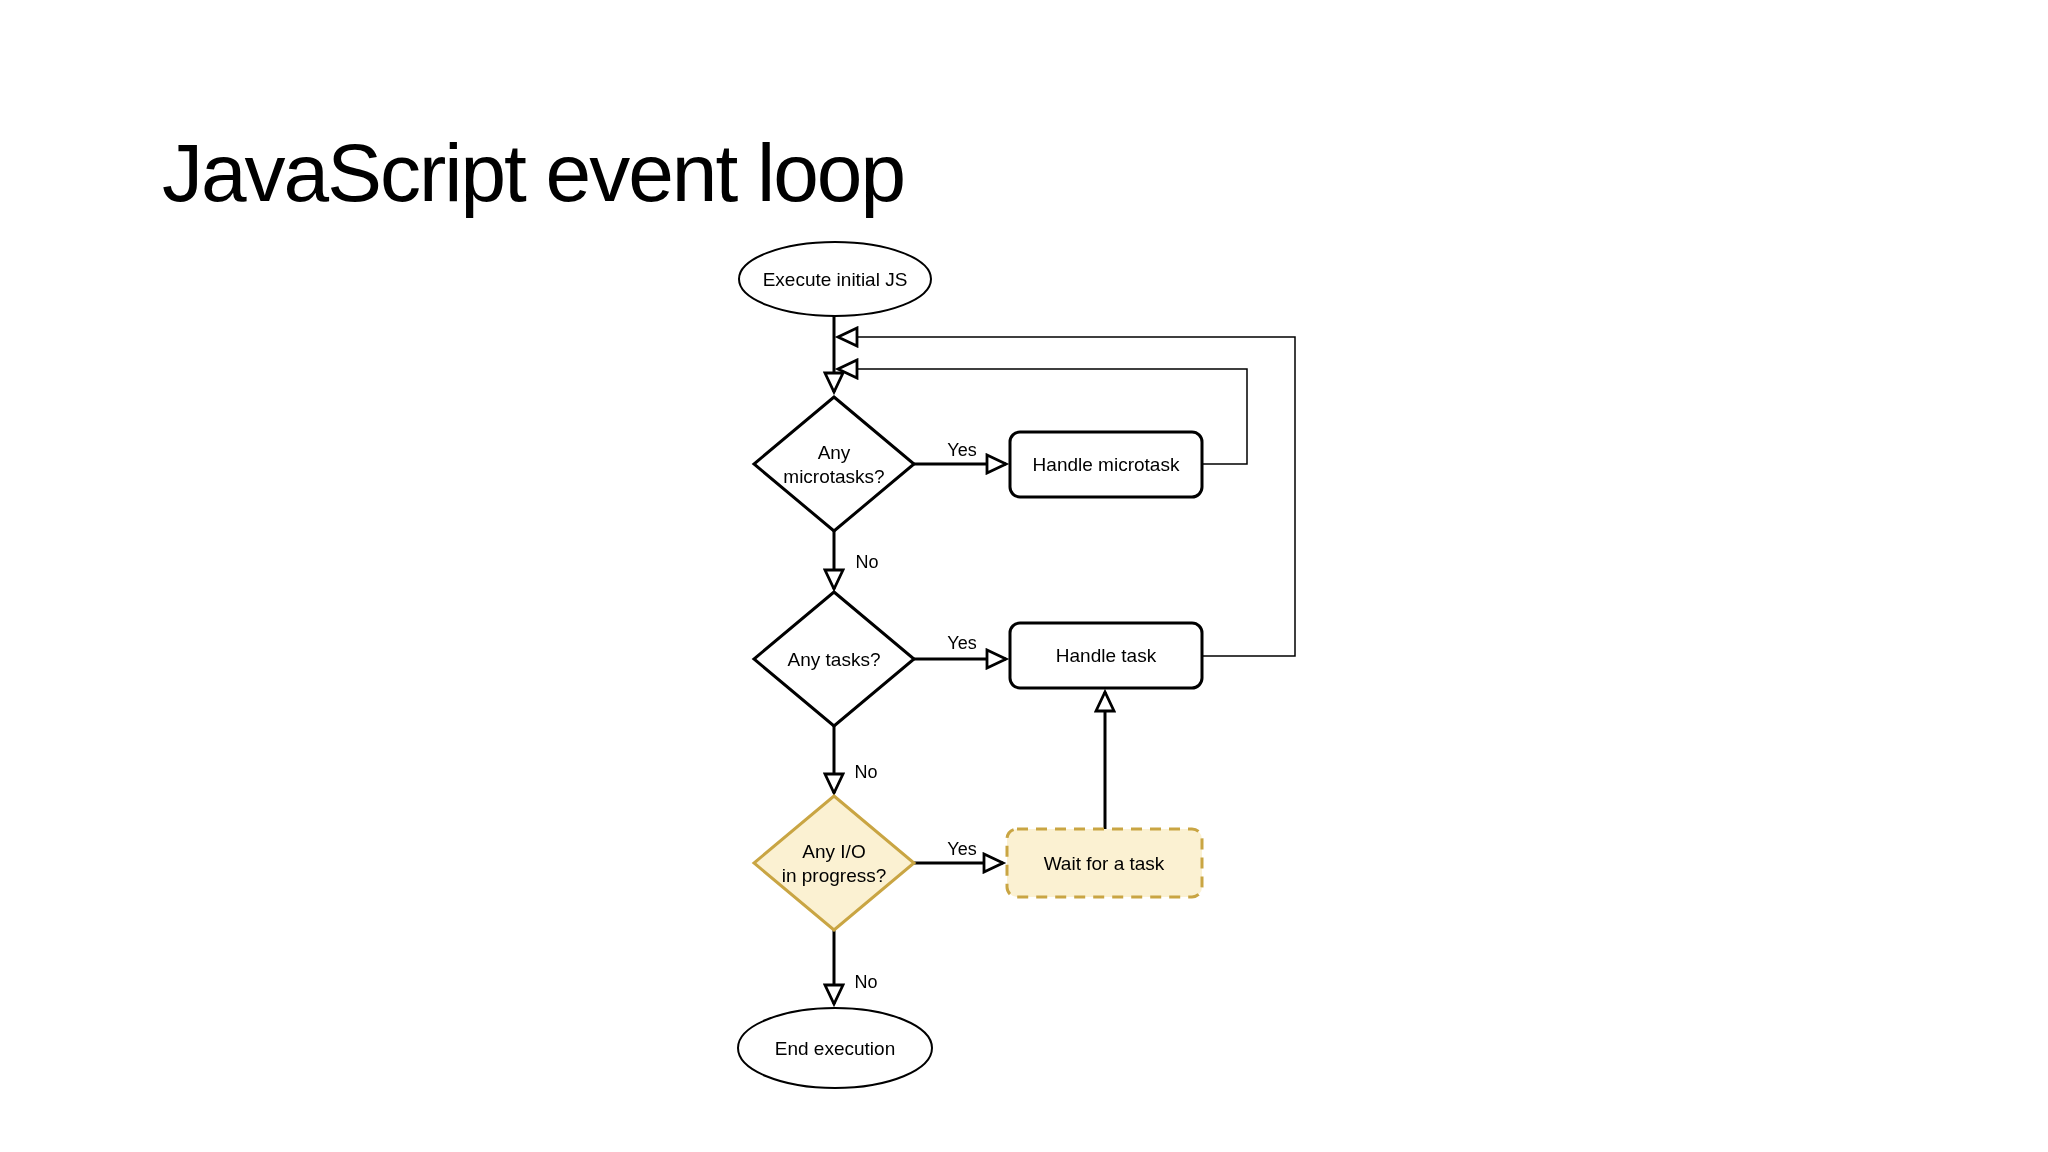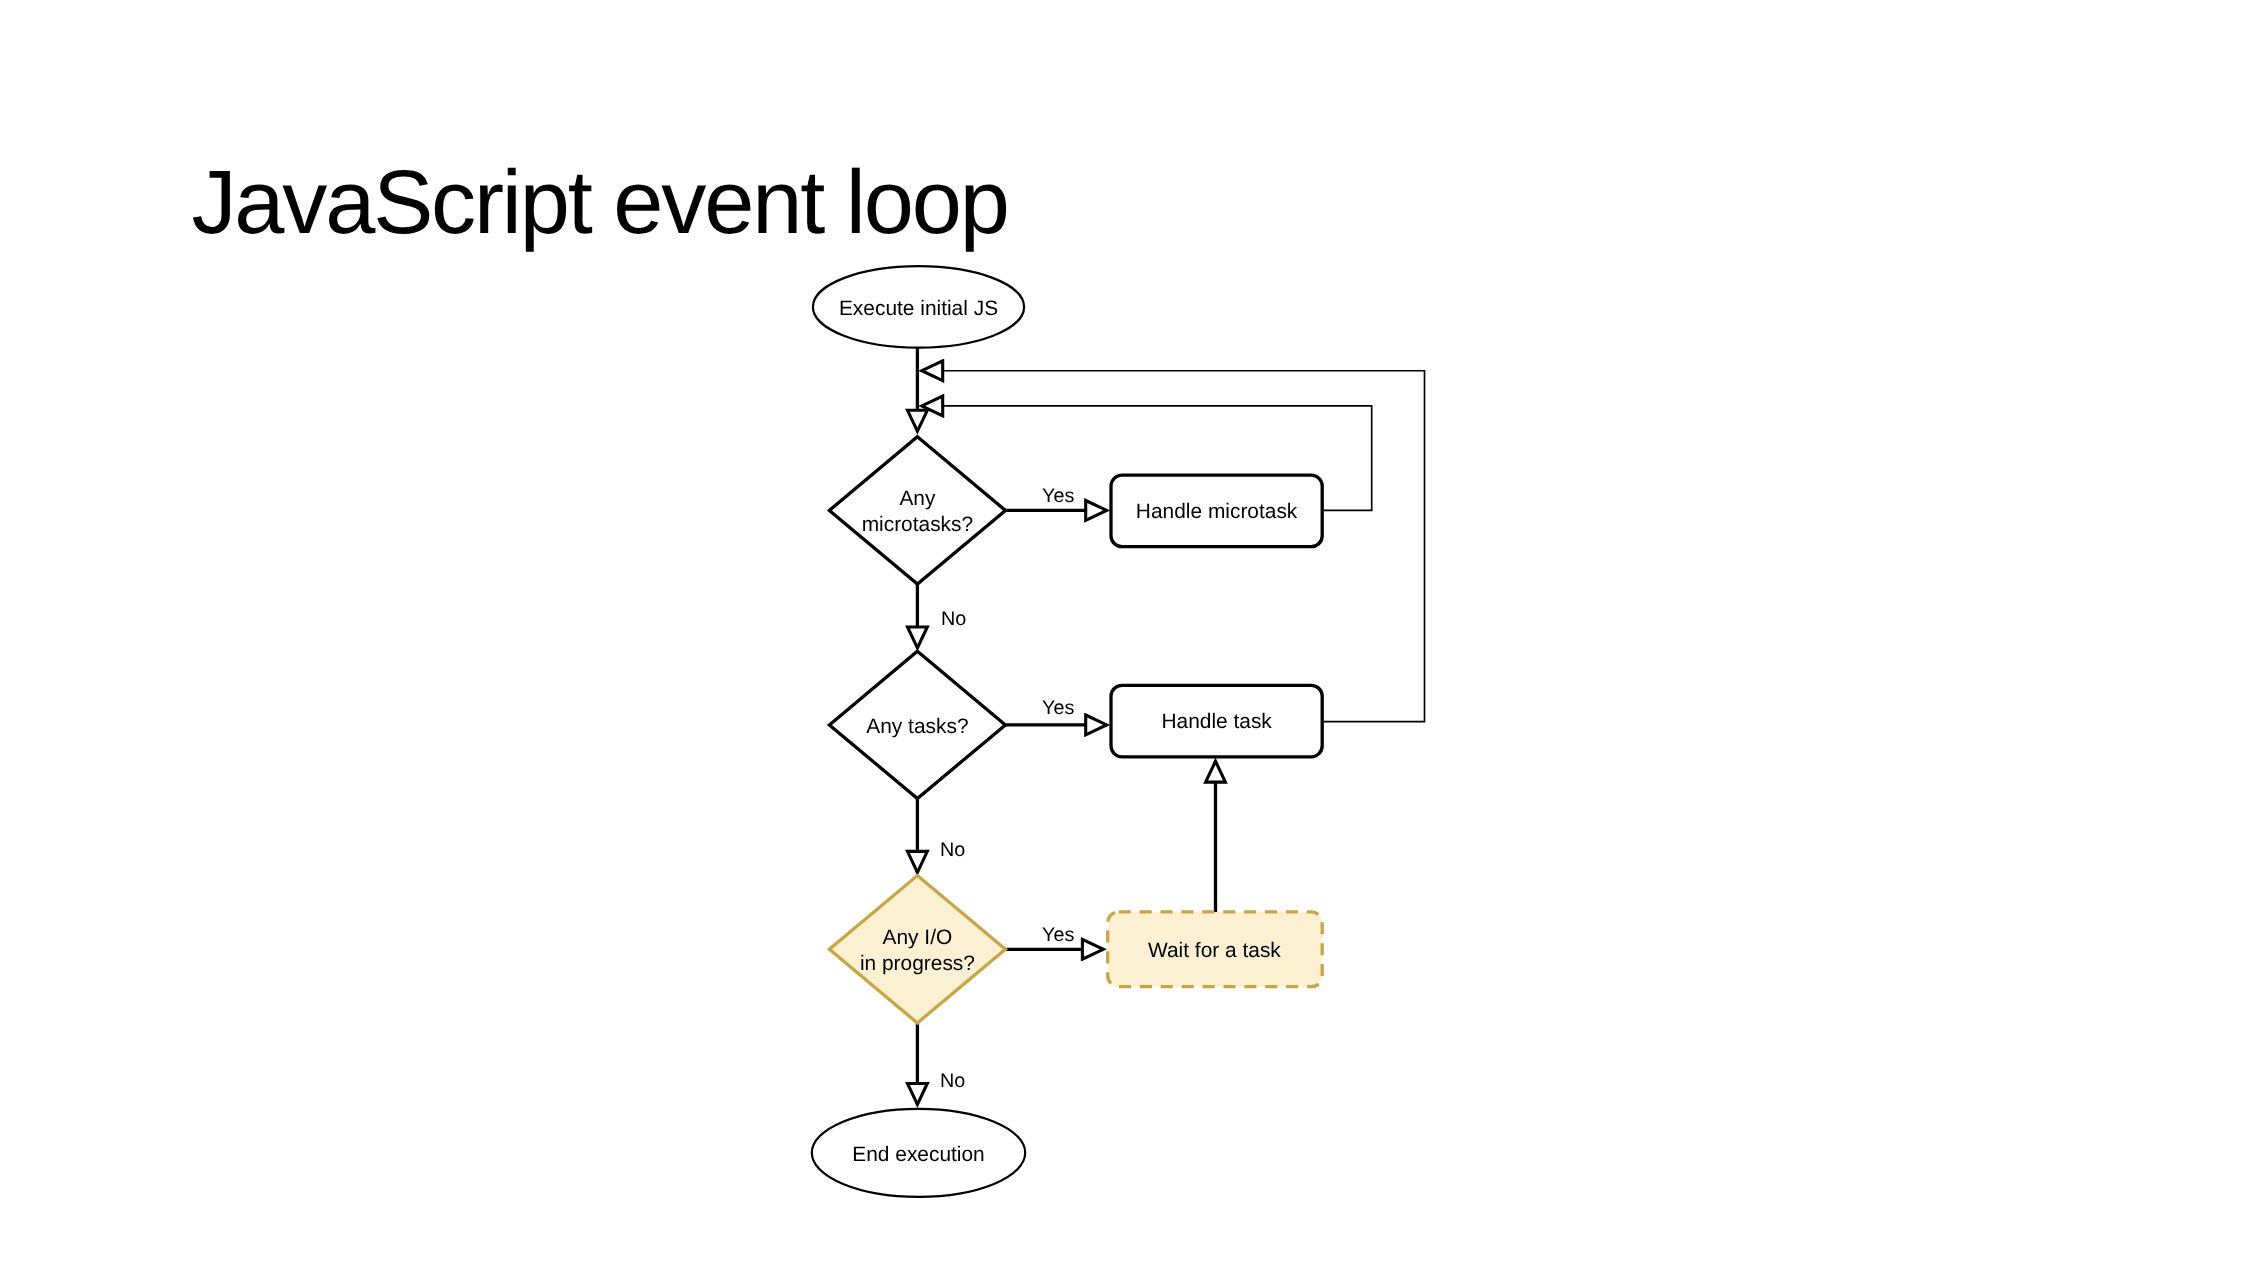--- a/index.html
+++ b/index.html
@@ -21,7 +21,7 @@
     position: absolute;
     left: 158px;
     top: 128px;
-    margin: 16px;
+    margin: 4px;
     font-family: "Liberation Sans", sans-serif;
     font-size: 82px;
     font-weight: 300;

